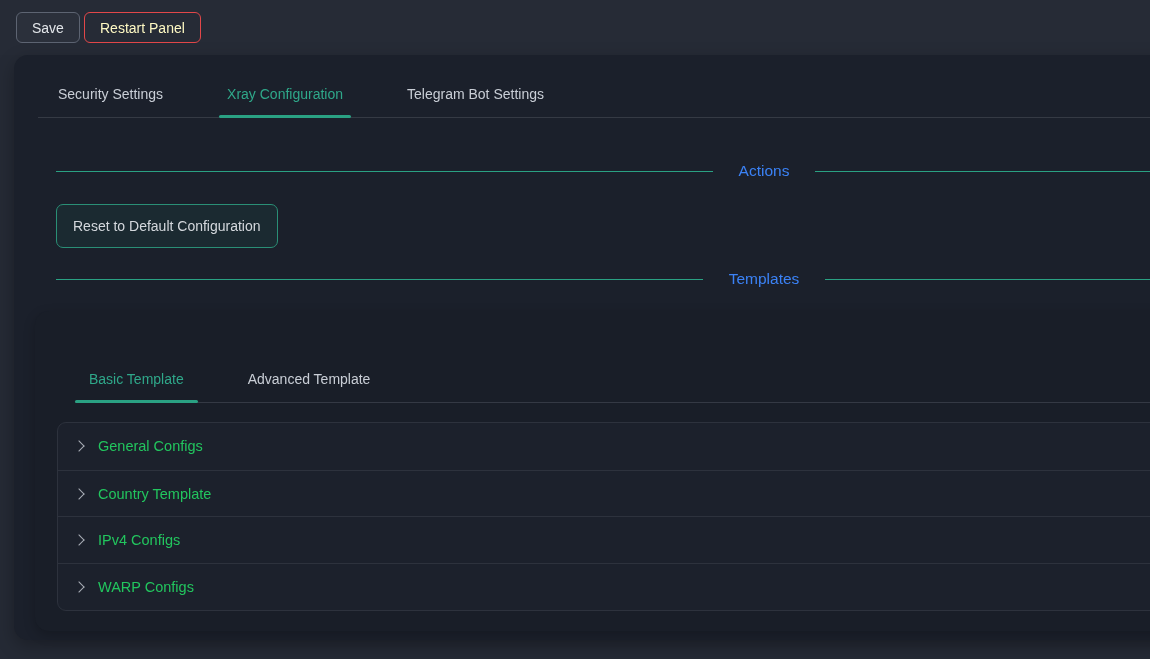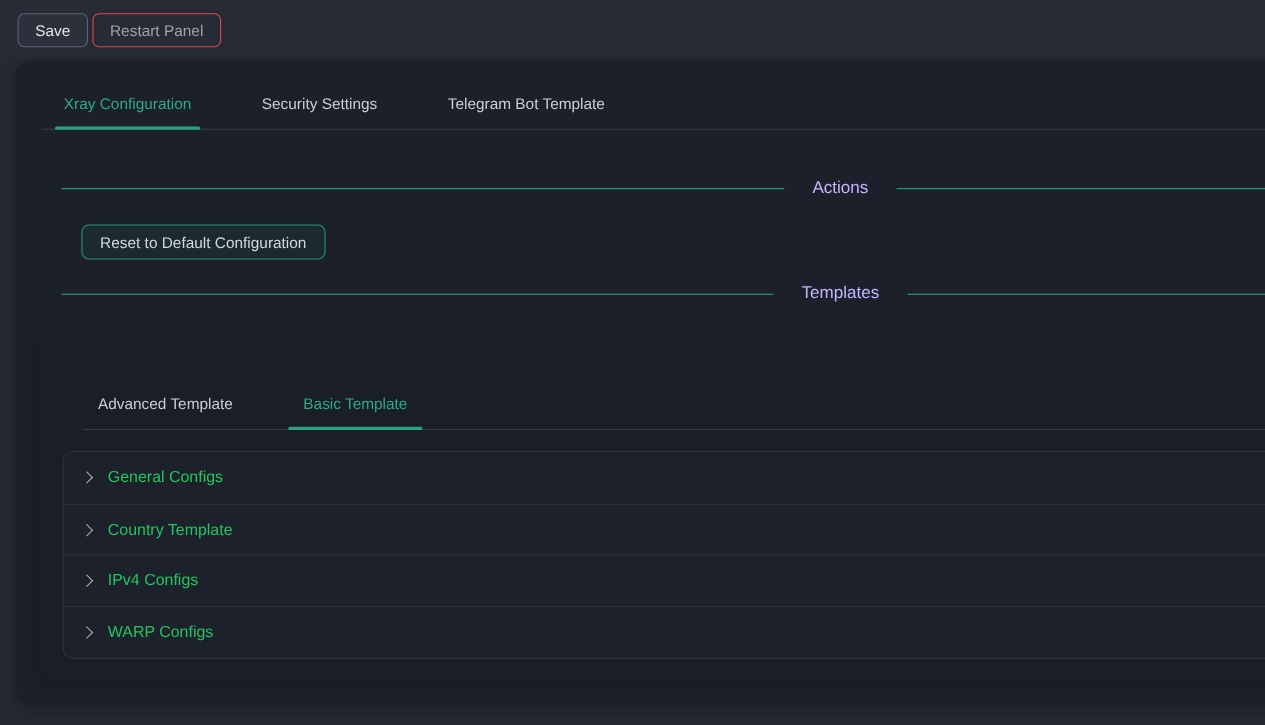--- a/index.html
+++ b/index.html
@@ -31,7 +31,7 @@
     position: absolute; left: 84px; top: 12px;
     background: transparent;
     border: 1px solid #e24749;
-    color: #a3a3a3;
+    color: #fef9c3;
   }
   
   .card {

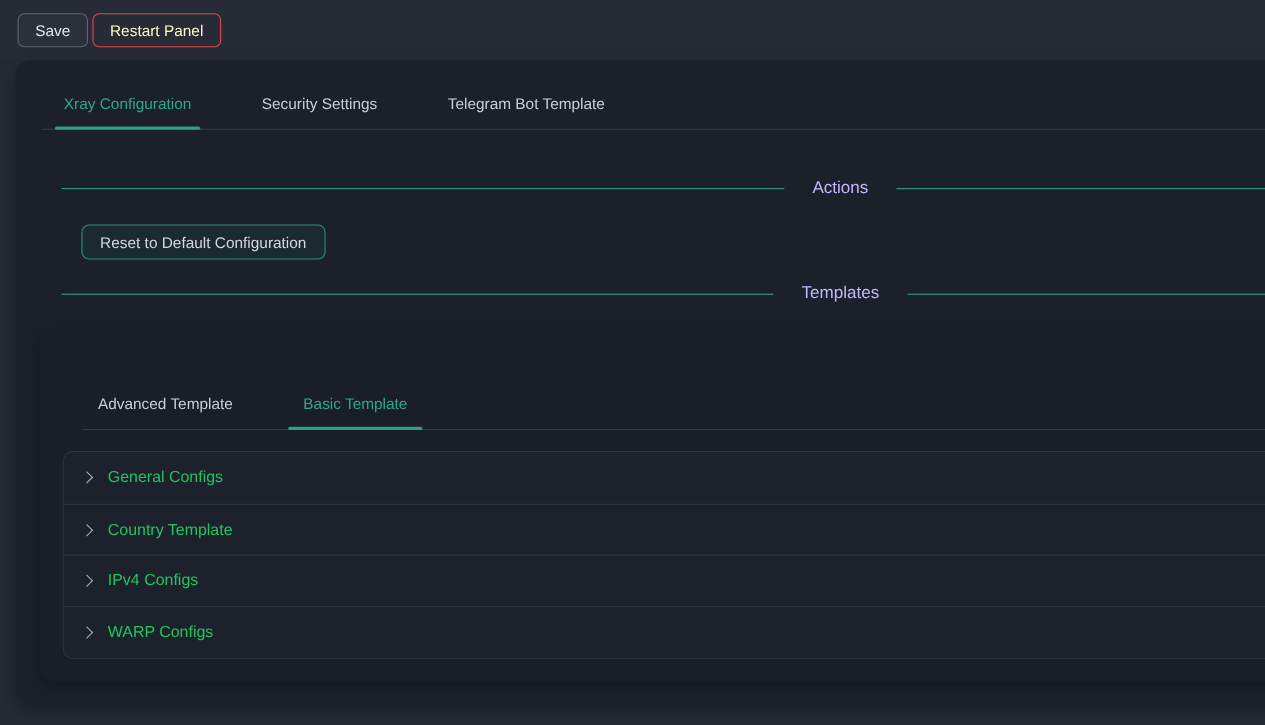--- a/index.html
+++ b/index.html
@@ -144,11 +144,11 @@
 
   
   <div class="tabs-outer">
+    <div class="tab">Security Settings</div>
     <div class="tab active">
       <span>Xray Configuration</span>
       <span class="inkbar"></span>
     </div>
-    <div class="tab">Security Settings</div>
     <div class="tab">Telegram Bot Template</div>
   </div>
 

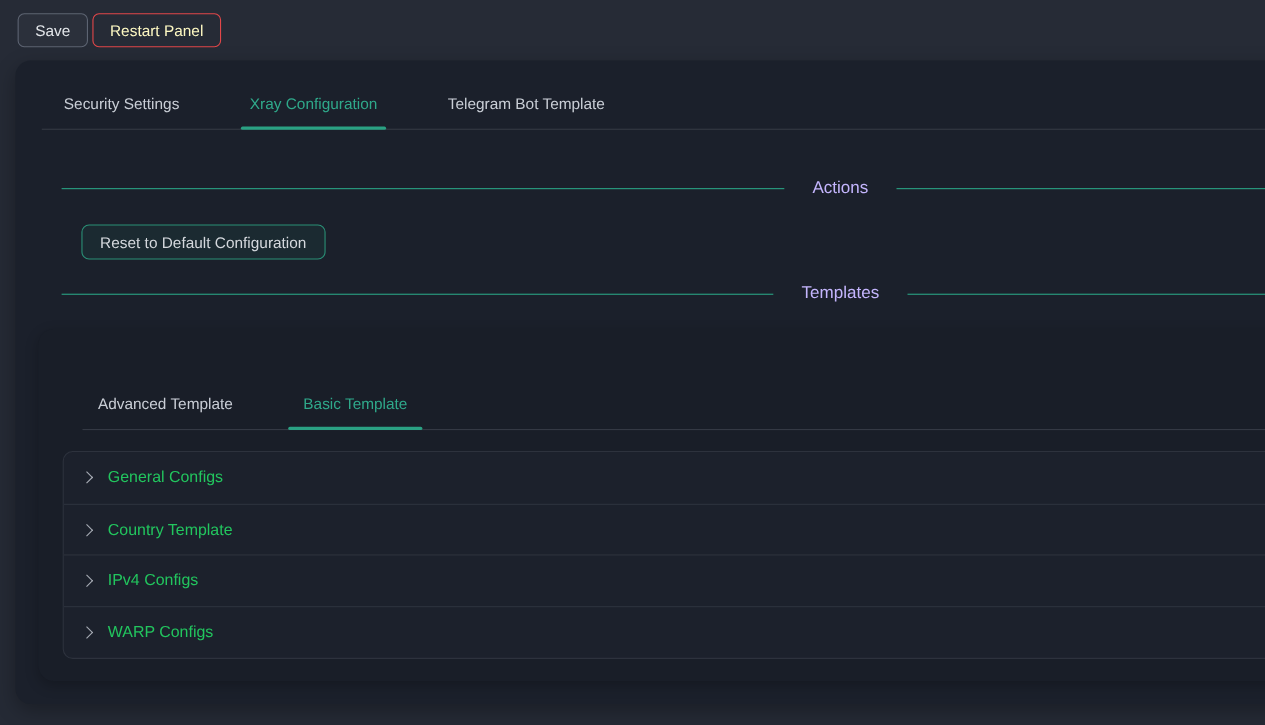--- a/index.html
+++ b/index.html
@@ -149,7 +149,7 @@
       <span>Xray Configuration</span>
       <span class="inkbar"></span>
     </div>
-    <div class="tab">Telegram Bot Template</div>
+    <div class="tab">Telegram Bot Settings</div>
   </div>
 
   

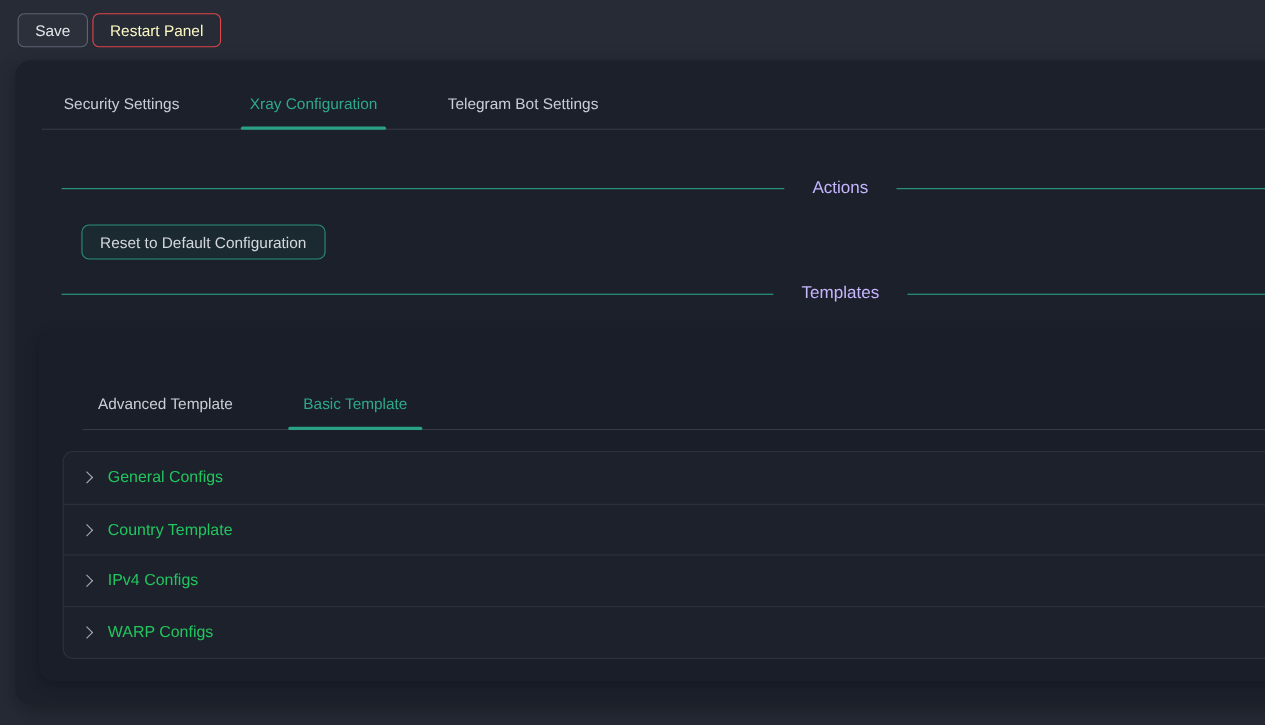--- a/index.html
+++ b/index.html
@@ -75,7 +75,7 @@
   .divider-text {
     padding: 0 26px;
     font-size: 15.5px;
-    color: #c4b5fd;
+    color: #3b82f6;
     white-space: nowrap;
   }
   .divider.tight { margin-top: 16px; }

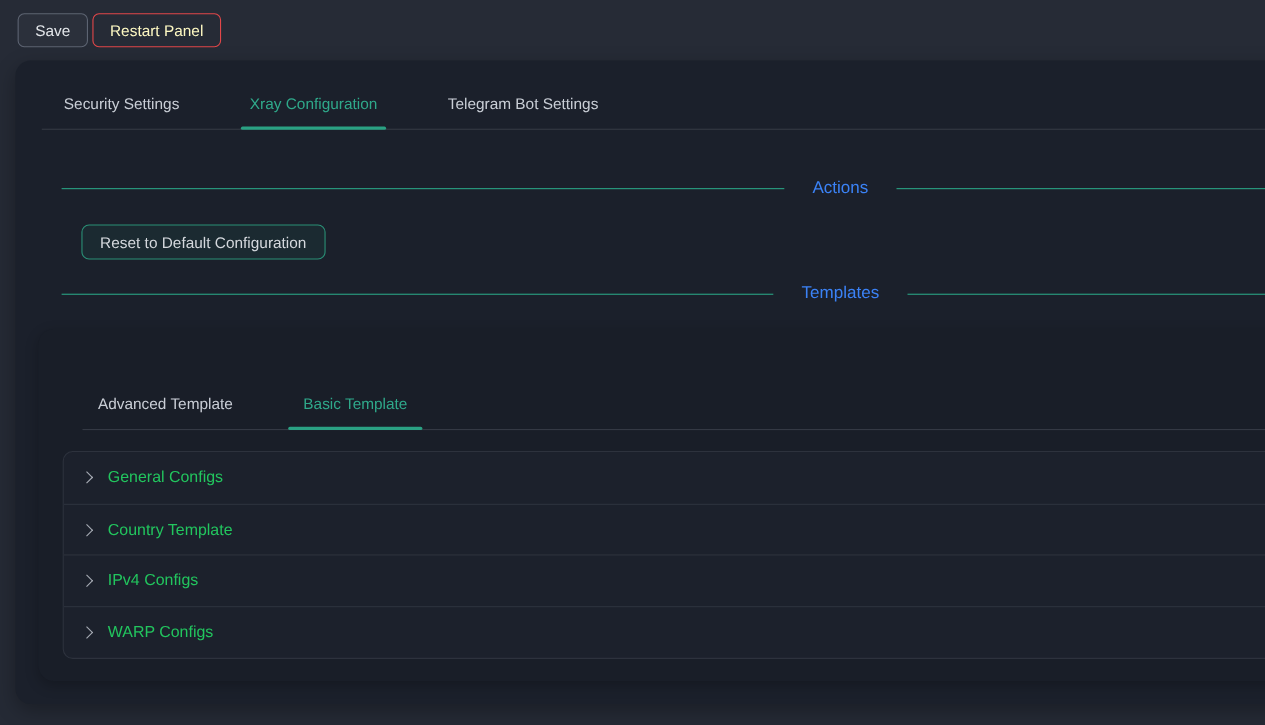--- a/index.html
+++ b/index.html
@@ -82,8 +82,8 @@
   
   .btn-reset {
     position: relative;
-    margin: 18px 0 0 60px;
-    height: 32px; padding: 12px 16px;
+    margin: 18px 0 0 42px;
+    height: 44px; padding: 12px 16px;
     background: rgba(42,161,131,0.08);
     border: 1px solid #2a8f76;
     border-radius: 7px;

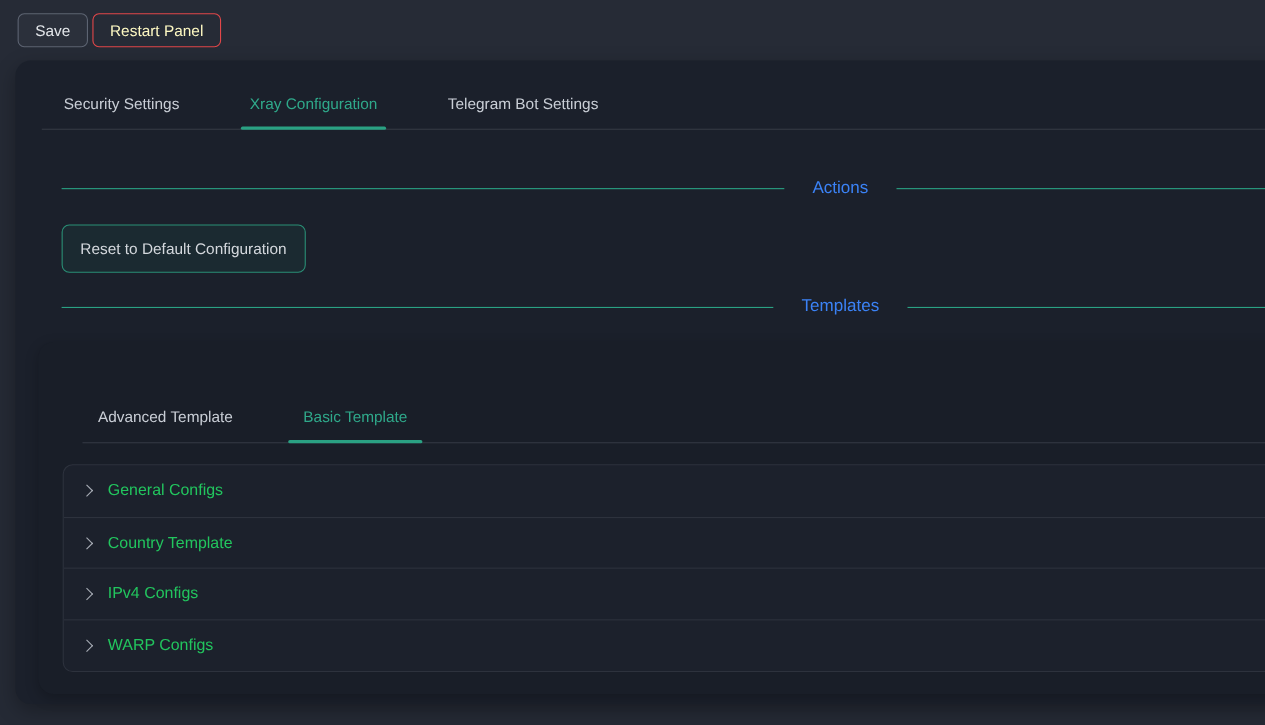--- a/index.html
+++ b/index.html
@@ -169,11 +169,11 @@
   <div class="card-inner">
 
     <div class="tabs-inner">
-      <div class="tab">Advanced Template</div>
       <div class="tab active">
         <span>Basic Template</span>
         <span class="inkbar"></span>
       </div>
+      <div class="tab">Advanced Template</div>
     </div>
 
     <div class="collapse">

